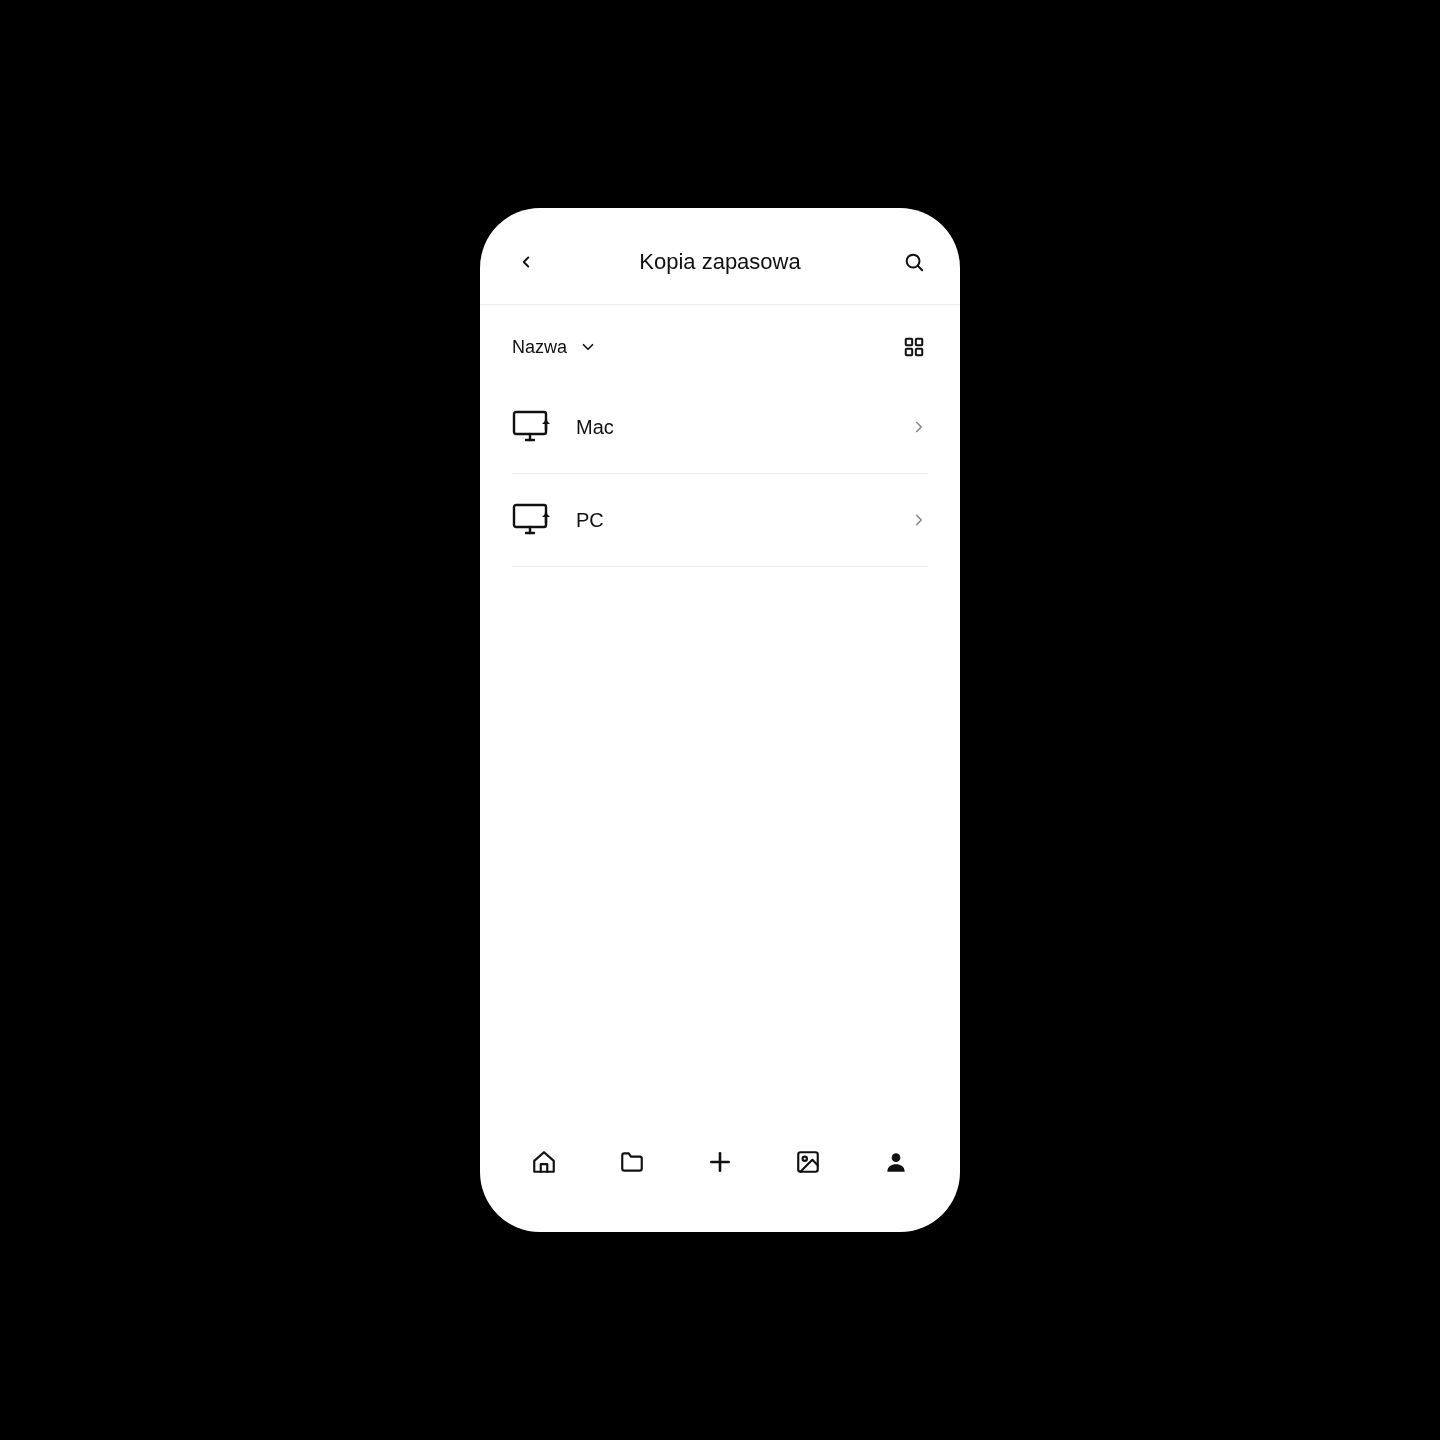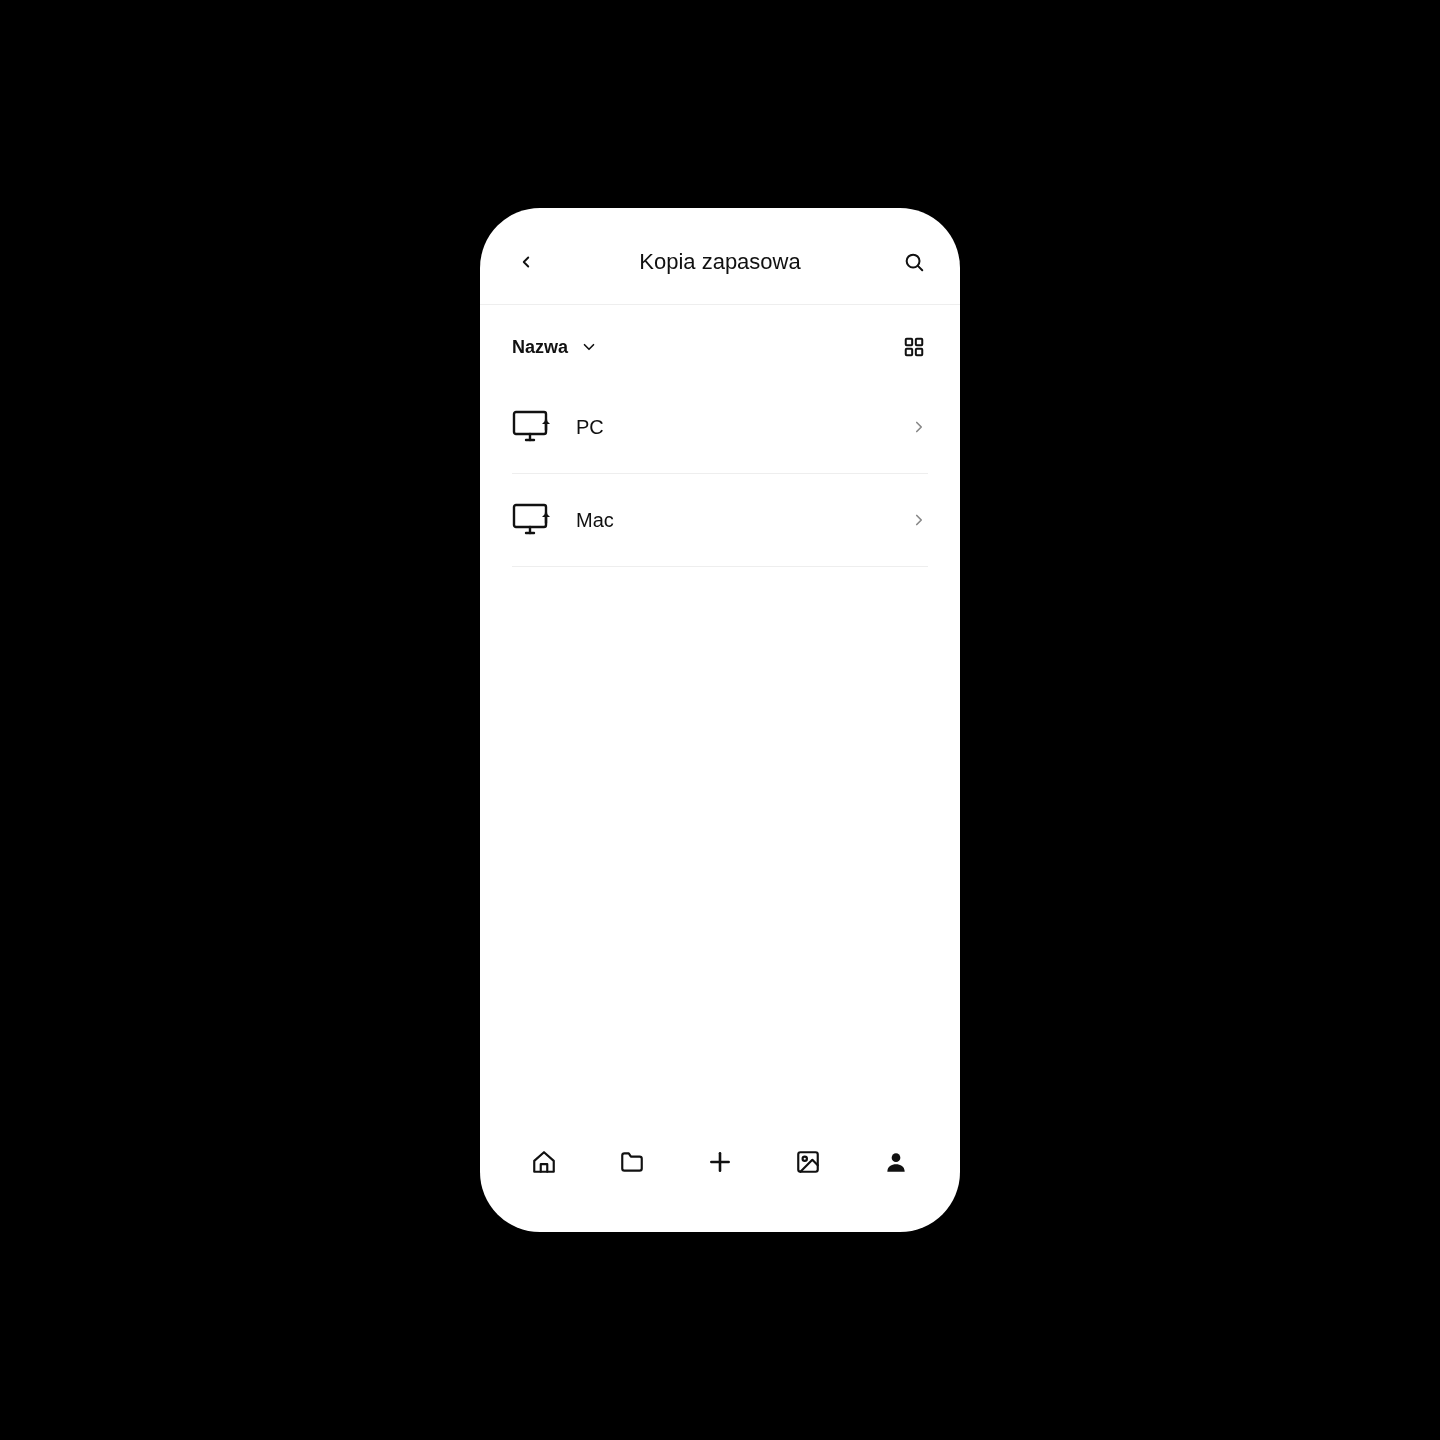--- a/index.html
+++ b/index.html
@@ -59,7 +59,7 @@
     }
     .sort-label {
       font-size: 18px;
-      font-weight: 700;
+      font-weight: 400;
       color: #111;
     }
     .list {

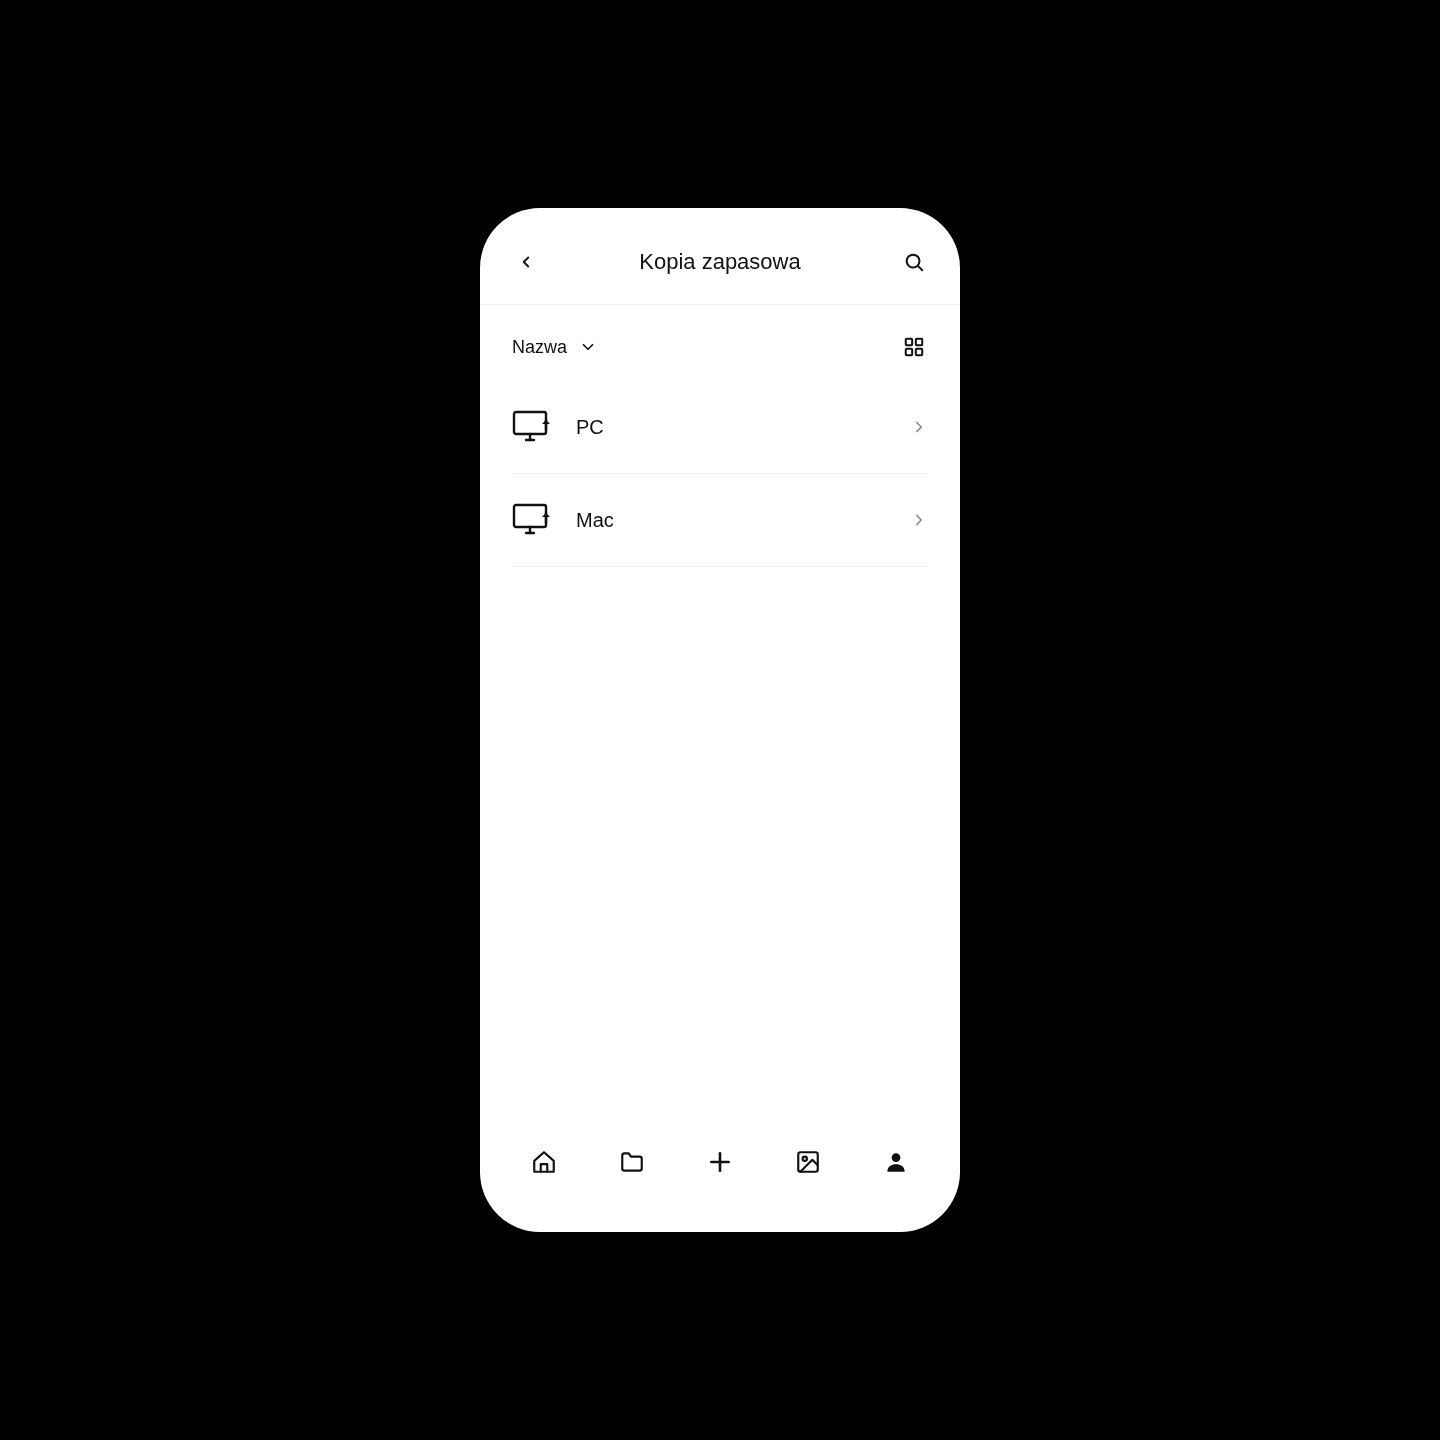--- a/index.html
+++ b/index.html
@@ -164,7 +164,7 @@
           <line x1="34" y1="10" x2="34" y2="20" stroke="#111"></line>
         </svg>
       </span>
-      <span class="item-label">PC</span>
+      <span class="item-label">Mac</span>
       <span class="chevron">
         <svg width="18" height="18" viewBox="0 0 24 24" fill="none" stroke="#888" stroke-width="2.2" stroke-linecap="round" stroke-linejoin="round">
             <polyline points="9 18 15 12 9 6"></polyline>
@@ -182,7 +182,7 @@
           <line x1="34" y1="10" x2="34" y2="20" stroke="#111"></line>
         </svg>
       </span>
-      <span class="item-label">Mac</span>
+      <span class="item-label">PC</span>
       <span class="chevron">
         <svg width="18" height="18" viewBox="0 0 24 24" fill="none" stroke="#888" stroke-width="2.2" stroke-linecap="round" stroke-linejoin="round">
             <polyline points="9 18 15 12 9 6"></polyline>

